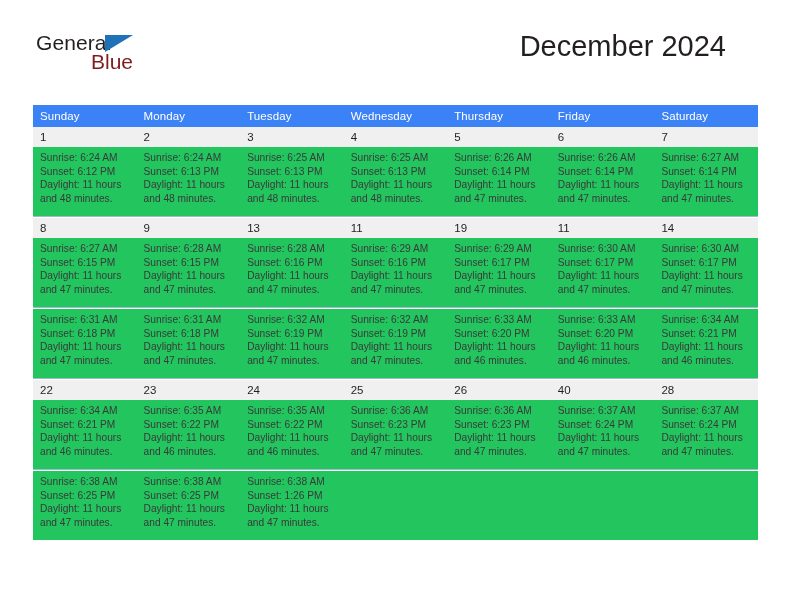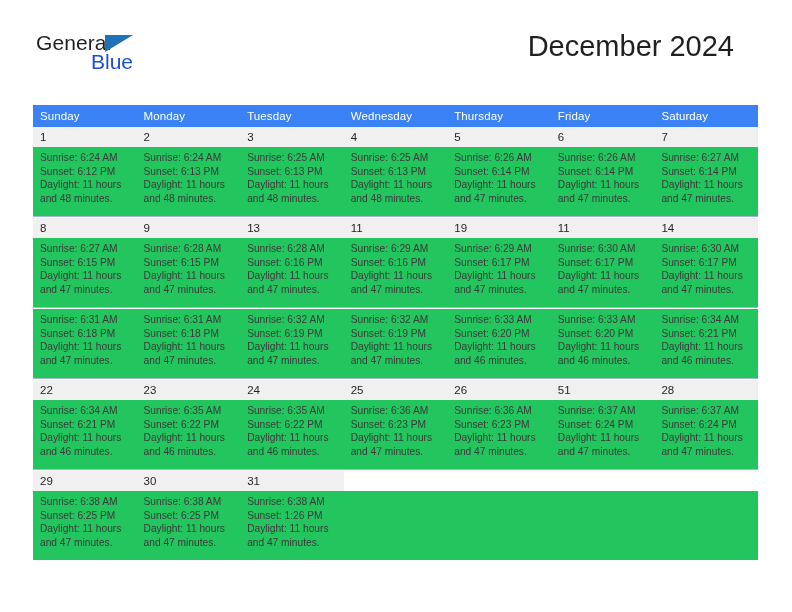--- a/index.html
+++ b/index.html
@@ -60,7 +60,7 @@
     left: 58px;
     top: 19px;
     font-size: 21px;
-    color: #1d4ed8;
+    color: #7f1d1d;
     line-height: 1;
   }
 

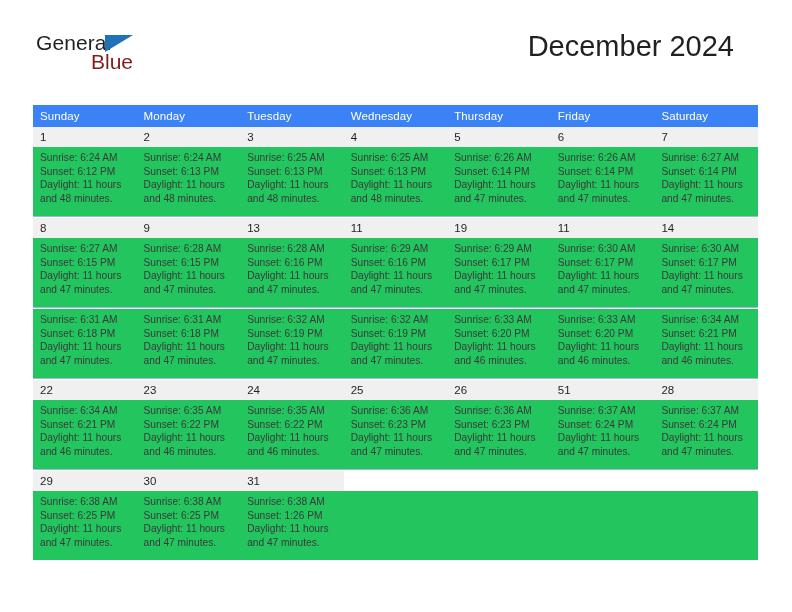--- a/index.html
+++ b/index.html
@@ -66,7 +66,7 @@
 
   .title-block {
     position: absolute;
-    right: 0;
+    right: 8px;
     top: 0;
     text-align: right;
   }

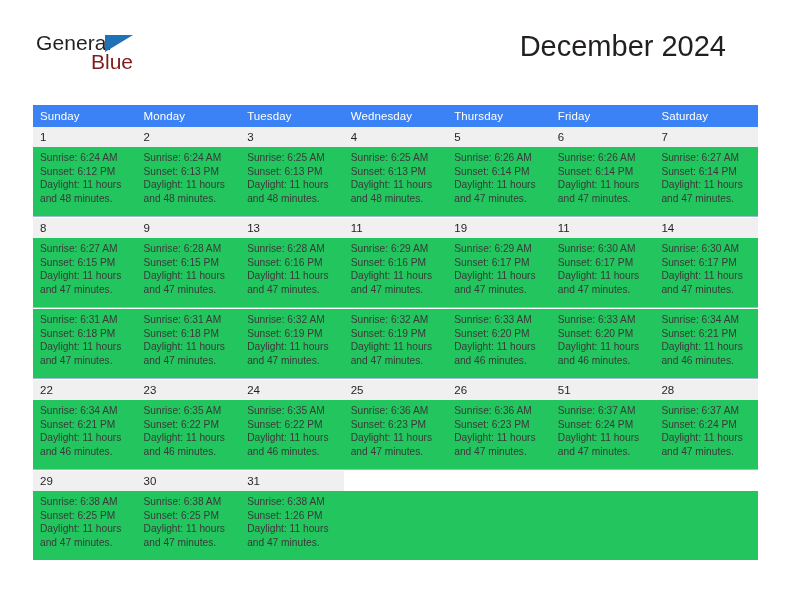--- a/index.html
+++ b/index.html
@@ -348,7 +348,7 @@
         <td>24</td>
         <td>25</td>
         <td>26</td>
-        <td>51</td>
+        <td>40</td>
         <td>28</td>
       </tr>
       <tr class="info-row">

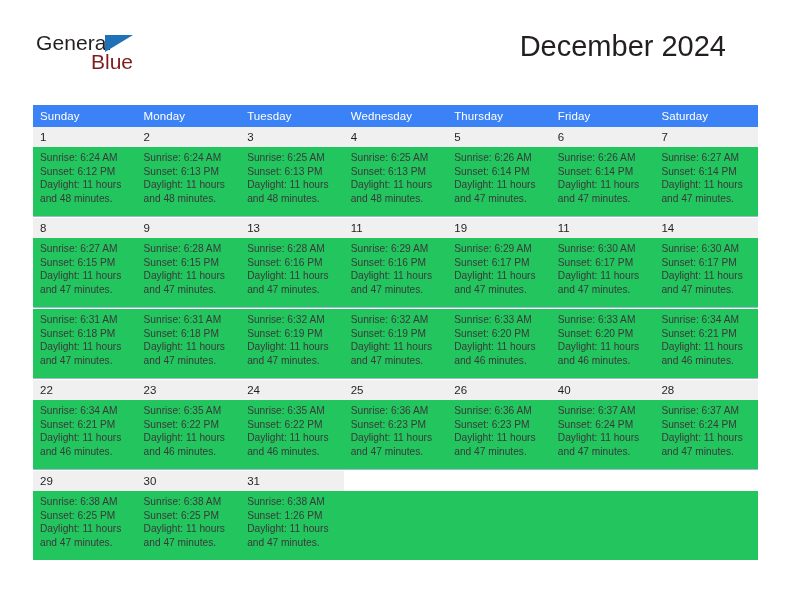--- a/index.html
+++ b/index.html
@@ -399,39 +399,30 @@
         <td colspan="7"></td>
       </tr>
 
-      <tr class="daynum-row">
-        <td>29</td>
-        <td>30</td>
-        <td>31</td>
+      <tr class="info-row">
+        <td>
+          <span class="info-line">Sunrise: 6:38 AM</span>
+          <span class="info-line">Sunset: 6:25 PM</span>
+          <span class="info-line">Daylight: 11 hours</span>
+          <span class="info-line">and 47 minutes.</span>
+        </td>
+        <td>
+          <span class="info-line">Sunrise: 6:38 AM</span>
+          <span class="info-line">Sunset: 6:25 PM</span>
+          <span class="info-line">Daylight: 11 hours</span>
+          <span class="info-line">and 47 minutes.</span>
+        </td>
+        <td>
+          <span class="info-line">Sunrise: 6:38 AM</span>
+          <span class="info-line">Sunset: 1:26 PM</span>
+          <span class="info-line">Daylight: 11 hours</span>
+          <span class="info-line">and 47 minutes.</span>
+        </td>
         <td class="empty"></td>
         <td class="empty"></td>
         <td class="empty"></td>
         <td class="empty"></td>
       </tr>
-      <tr class="info-row">
-        <td>
-          <span class="info-line">Sunrise: 6:38 AM</span>
-          <span class="info-line">Sunset: 6:25 PM</span>
-          <span class="info-line">Daylight: 11 hours</span>
-          <span class="info-line">and 47 minutes.</span>
-        </td>
-        <td>
-          <span class="info-line">Sunrise: 6:38 AM</span>
-          <span class="info-line">Sunset: 6:25 PM</span>
-          <span class="info-line">Daylight: 11 hours</span>
-          <span class="info-line">and 47 minutes.</span>
-        </td>
-        <td>
-          <span class="info-line">Sunrise: 6:38 AM</span>
-          <span class="info-line">Sunset: 1:26 PM</span>
-          <span class="info-line">Daylight: 11 hours</span>
-          <span class="info-line">and 47 minutes.</span>
-        </td>
-        <td class="empty"></td>
-        <td class="empty"></td>
-        <td class="empty"></td>
-        <td class="empty"></td>
-      </tr>
 
     </tbody>
   </table>

